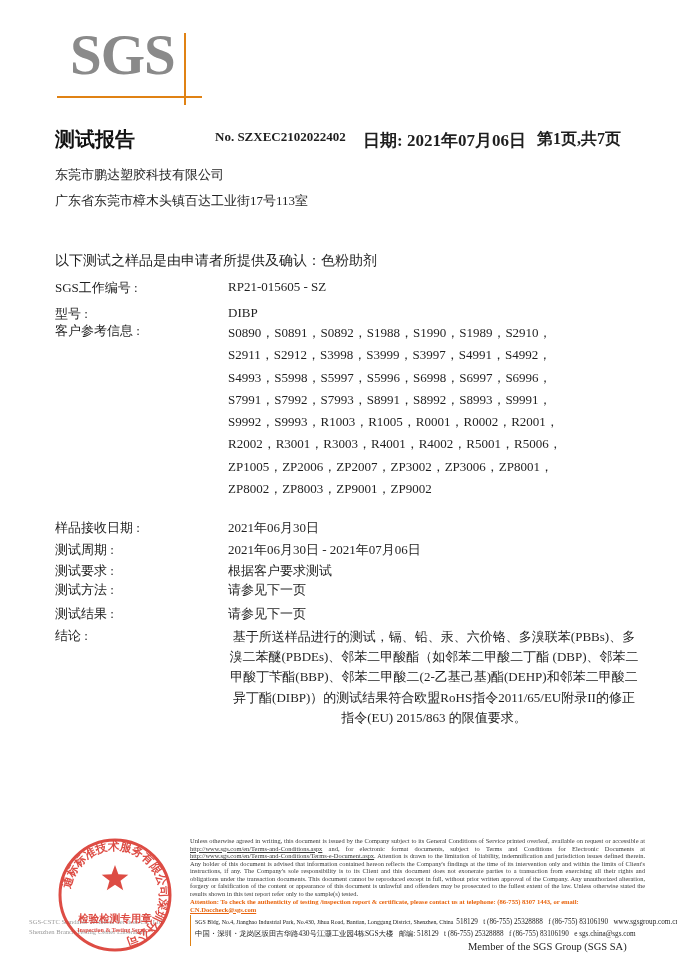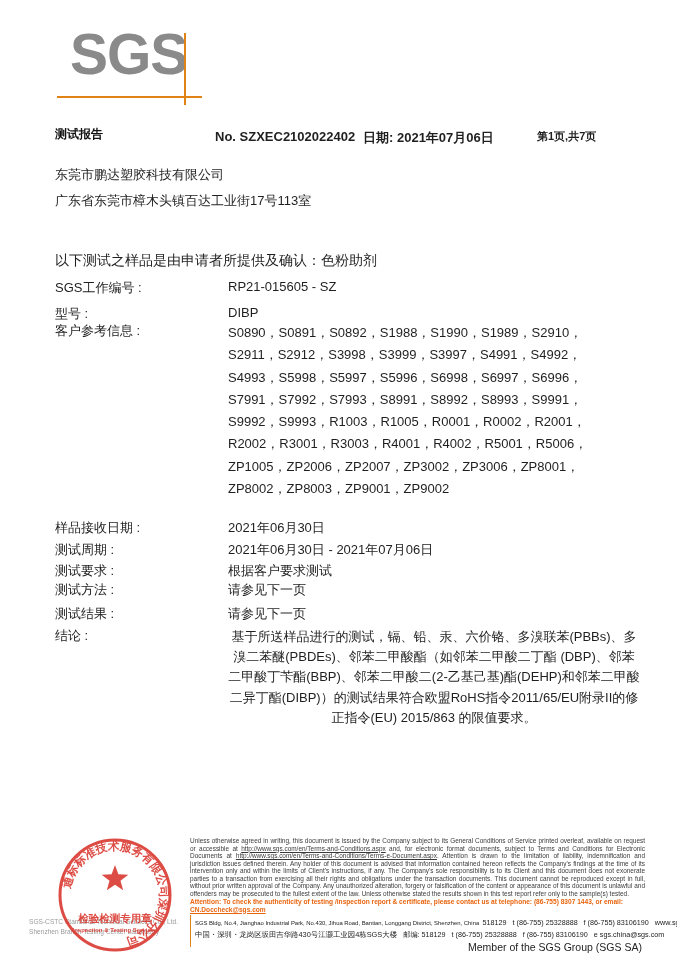--- a/index.html
+++ b/index.html
@@ -4,7 +4,7 @@
 <style>
   html,body{margin:0;padding:0;background:#ffffff;}
   .page{position:relative;width:677px;height:959px;background:#ffffff;overflow:hidden;
-        font-family:Liberation Sans, sans-serif;color:#1f1f1f;}
+        font-family:Liberation Serif, serif;color:#1f1f1f;}
   
   .logo-text{position:absolute;left:70px;top:26px;font-size:57px;font-weight:bold;
              color:#8a8a8a;letter-spacing:-1px;line-height:1;}

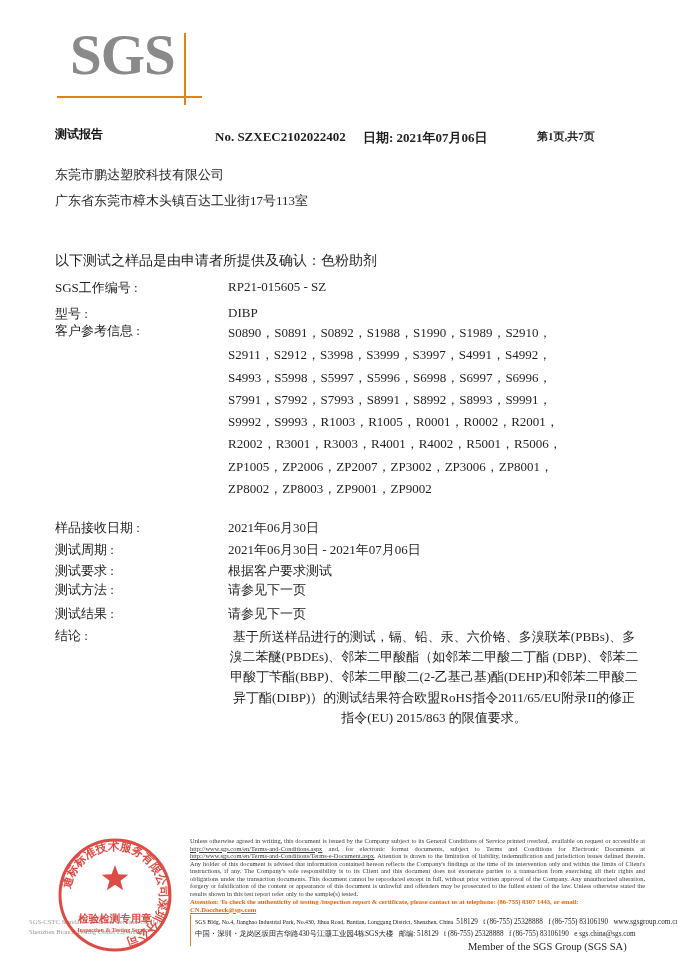--- a/index.html
+++ b/index.html
@@ -11,7 +11,7 @@
   .logo-hline{position:absolute;left:57px;top:96px;width:145px;height:2px;background:#e08214;}
   .logo-vline{position:absolute;left:184px;top:33px;width:2px;height:72px;background:#e08214;}
   
-  .t-title{position:absolute;left:55px;top:126px;font-size:12px;font-weight:bold;color:#111;}
+  .t-title{position:absolute;left:55px;top:126px;font-size:20px;font-weight:bold;color:#111;}
   .t-no{position:absolute;left:215px;top:129px;font-size:13px;font-weight:bold;}
   .t-date{position:absolute;left:363px;top:129px;font-size:13px;font-weight:bold;}
   .t-page{position:absolute;left:537px;top:129px;font-size:11px;font-weight:bold;}

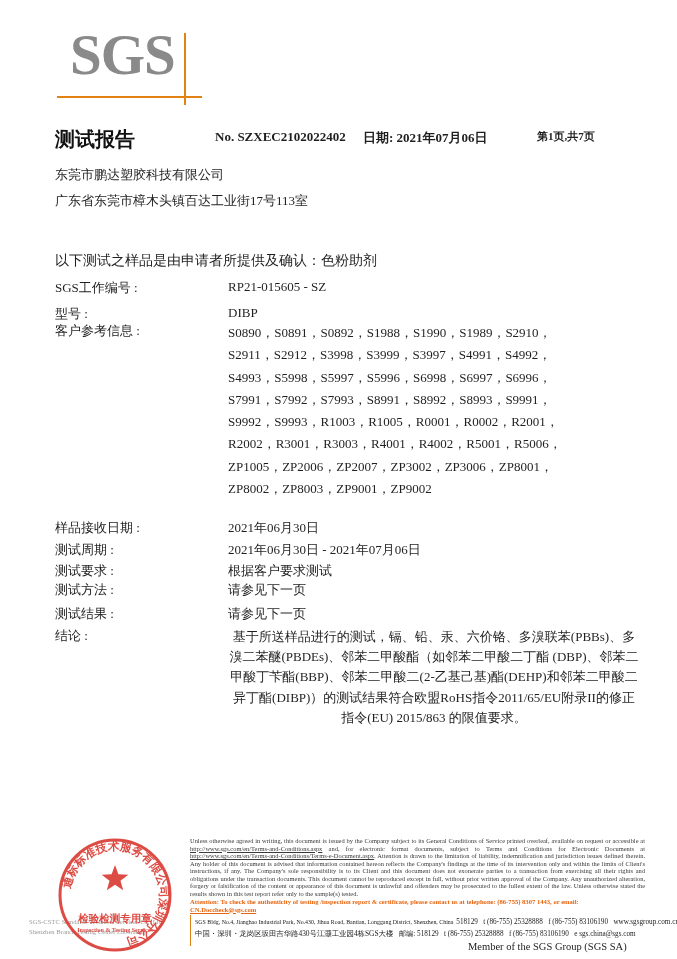--- a/index.html
+++ b/index.html
@@ -13,7 +13,7 @@
   
   .t-title{position:absolute;left:55px;top:126px;font-size:20px;font-weight:bold;color:#111;}
   .t-no{position:absolute;left:215px;top:129px;font-size:13px;font-weight:bold;}
-  .t-date{position:absolute;left:363px;top:129px;font-size:13px;font-weight:bold;}
+  .t-date{position:absolute;left:363px;top:129px;font-size:17px;font-weight:bold;}
   .t-page{position:absolute;left:537px;top:129px;font-size:11px;font-weight:bold;}
   
   .client-name{position:absolute;left:55px;top:166px;font-size:13px;font-weight:500;}

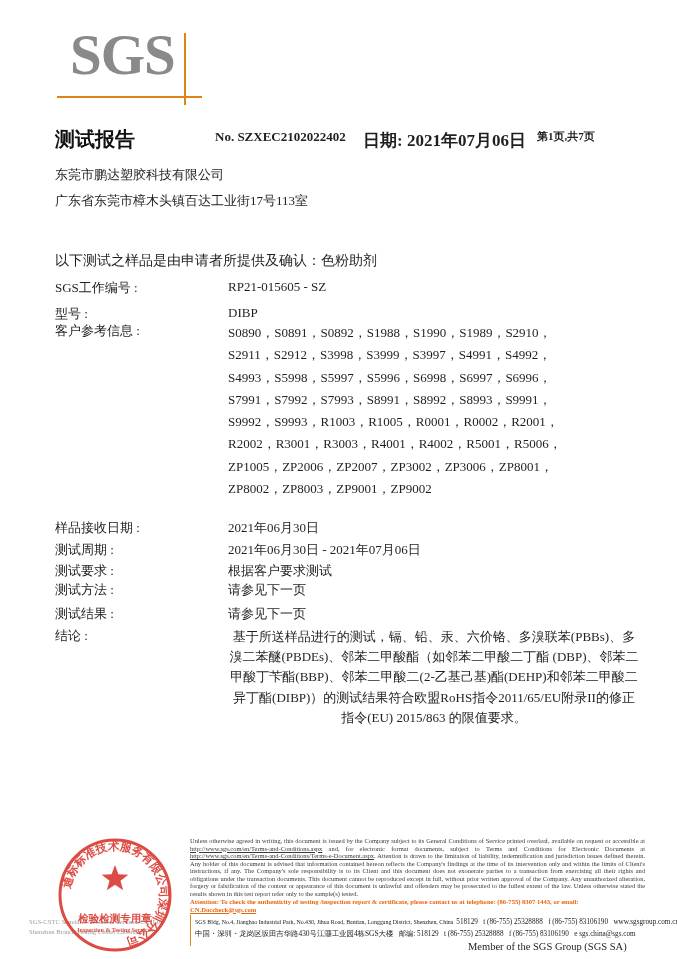--- a/index.html
+++ b/index.html
@@ -14,7 +14,7 @@
   .t-title{position:absolute;left:55px;top:126px;font-size:20px;font-weight:bold;color:#111;}
   .t-no{position:absolute;left:215px;top:129px;font-size:13px;font-weight:bold;}
   .t-date{position:absolute;left:363px;top:129px;font-size:17px;font-weight:bold;}
-  .t-page{position:absolute;left:537px;top:129px;font-size:11px;font-weight:bold;}
+  .t-page{position:absolute;left:537px;top:129px;font-size:16px;font-weight:bold;}
   
   .client-name{position:absolute;left:55px;top:166px;font-size:13px;font-weight:500;}
   .client-addr{position:absolute;left:55px;top:192px;font-size:13px;font-weight:500;}

